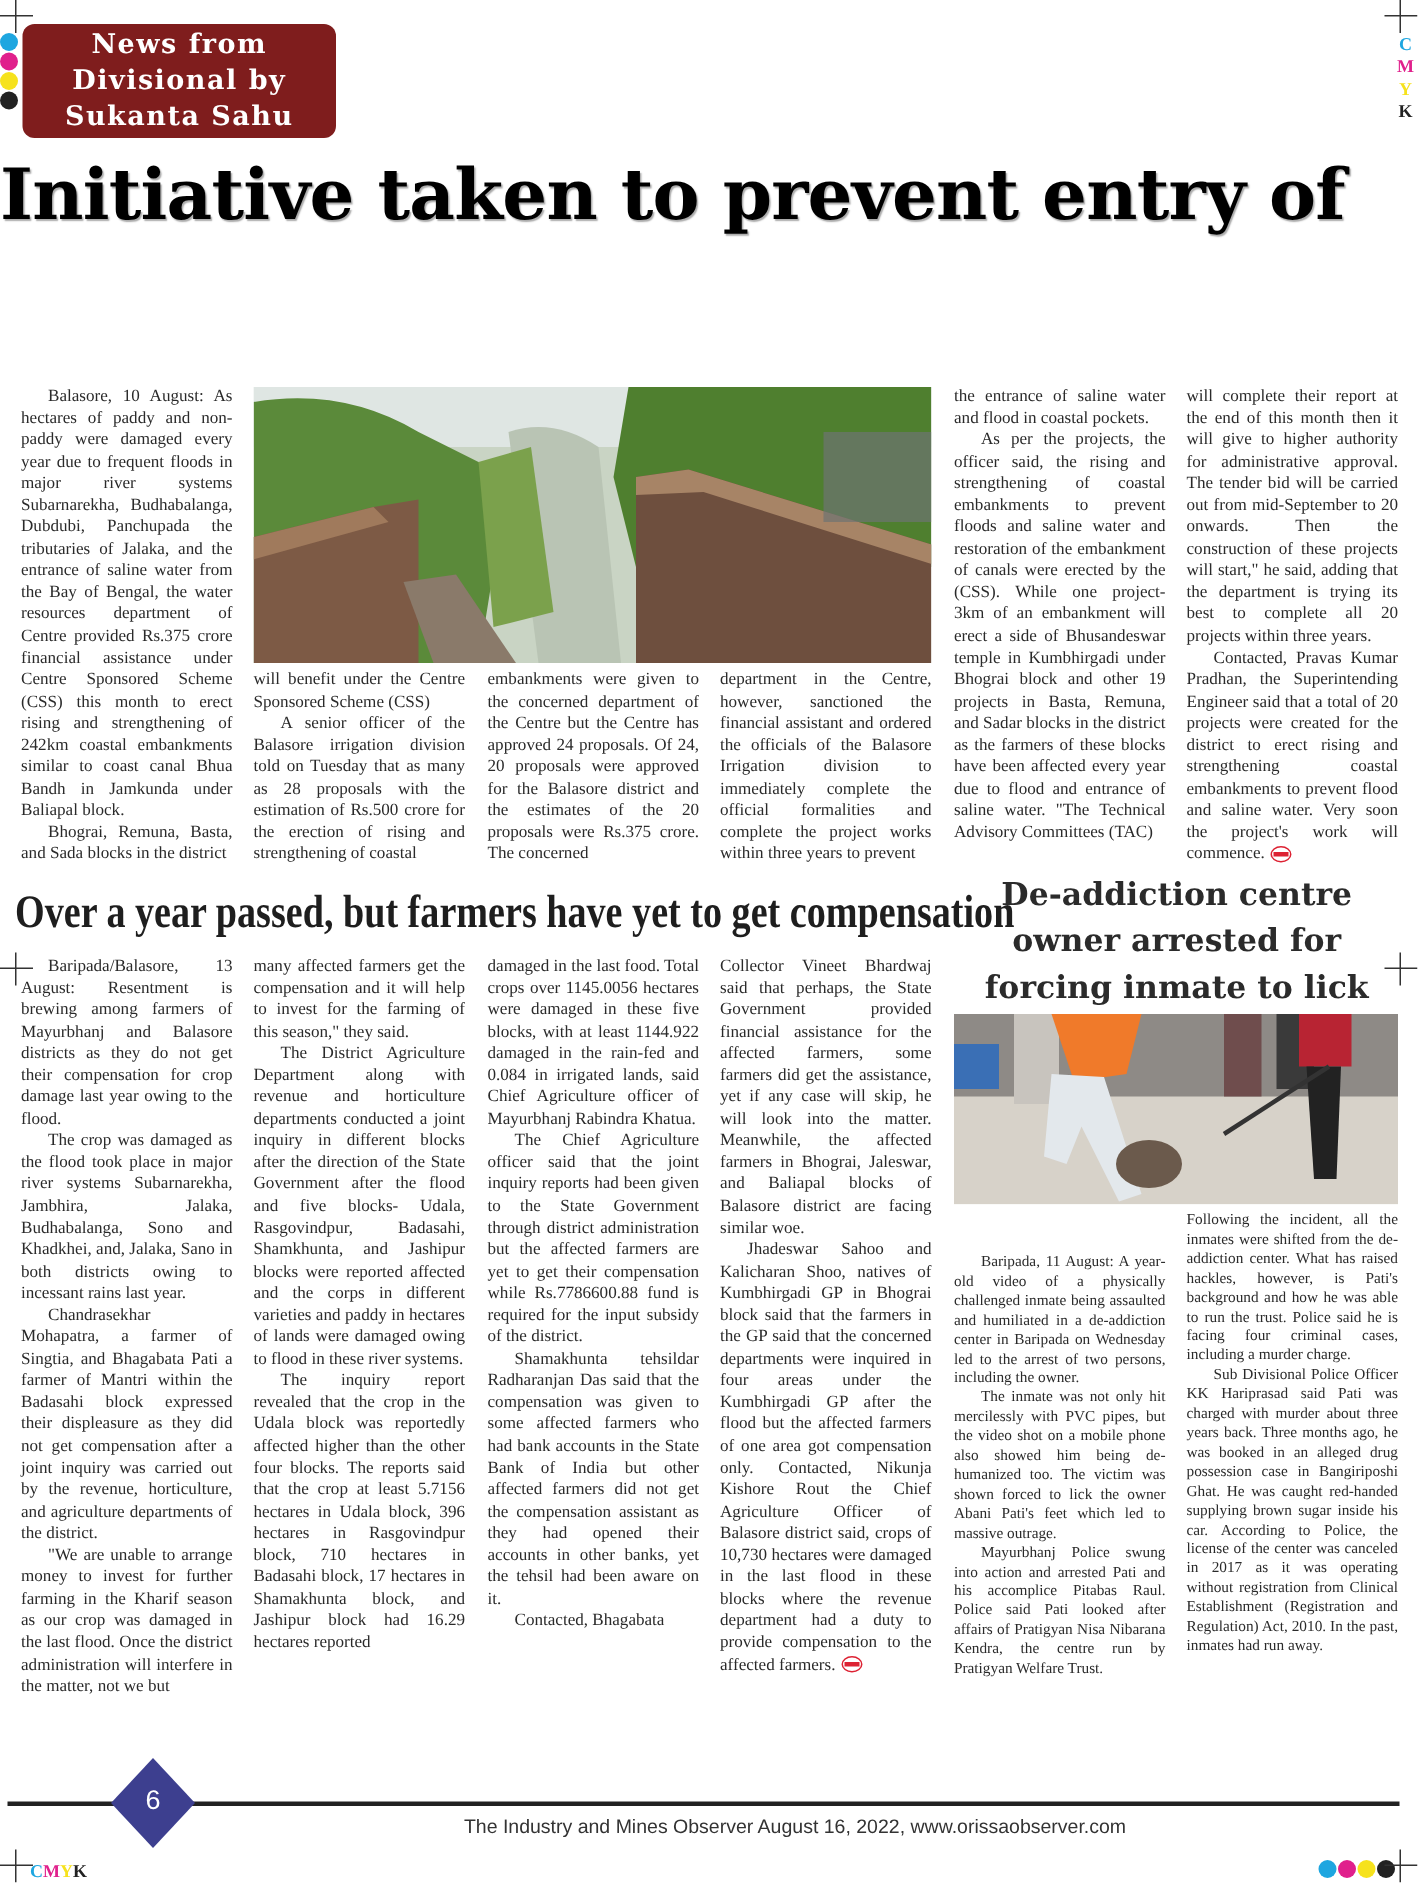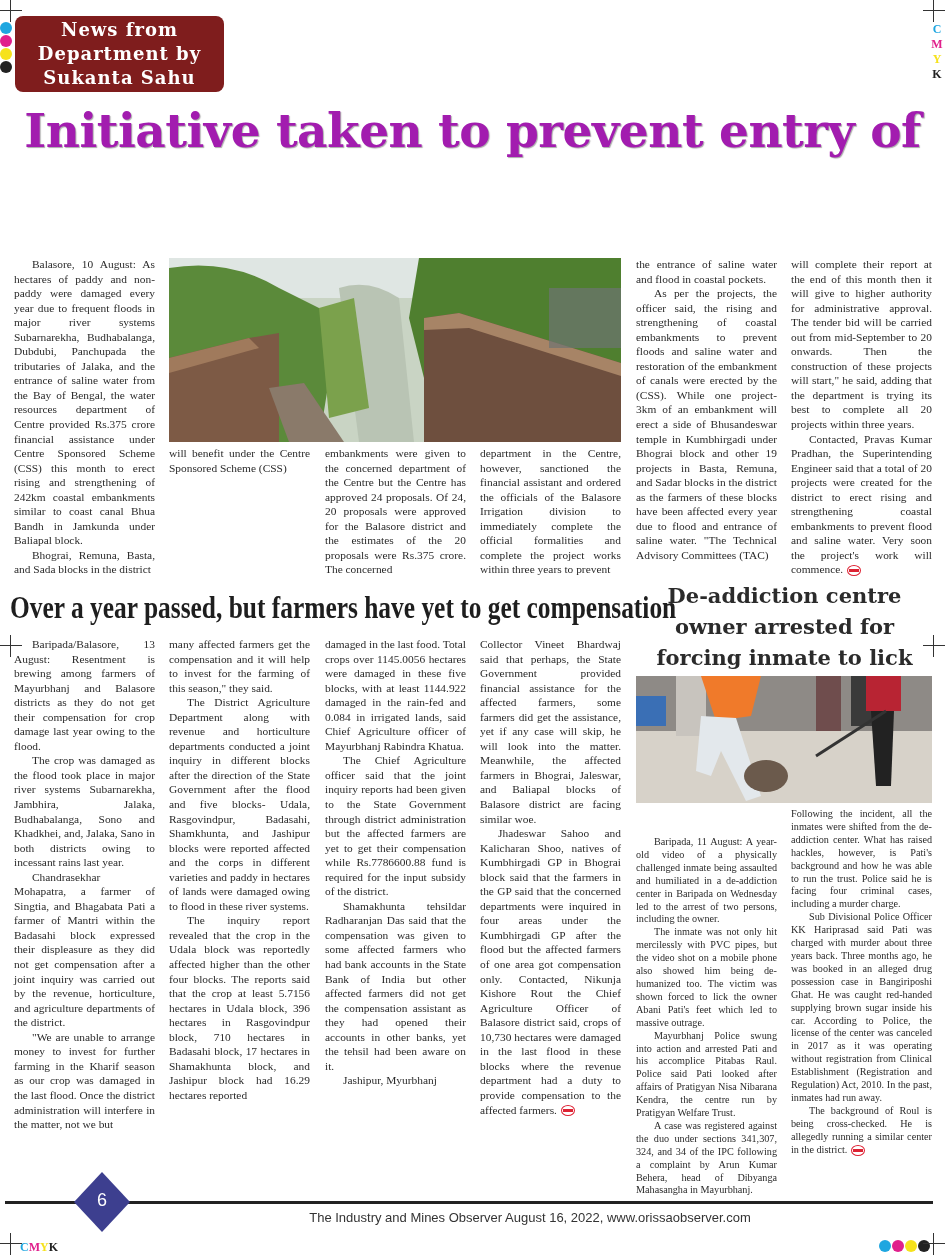--- a/index.html
+++ b/index.html
@@ -52,7 +52,7 @@
 
 <div class="abs badge">
   <div>News from</div>
-  <div>Department by</div>
+  <div>Divisional by</div>
   <div>Sukanta Sahu</div>
 </div>
 

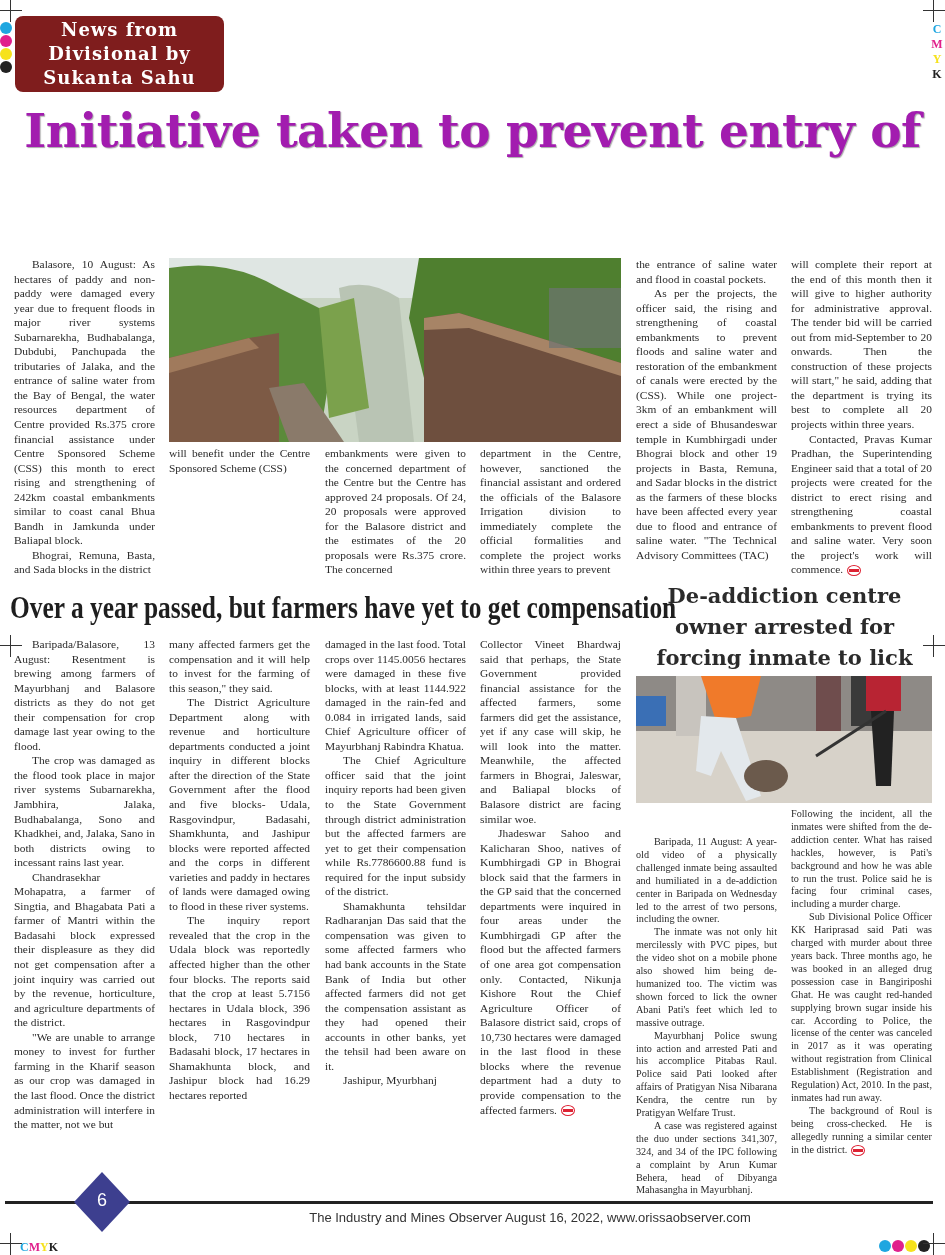--- a/index.html
+++ b/index.html
@@ -17,8 +17,8 @@
   .dot{position:absolute;width:12px;height:12px;border-radius:50%;}
   .badge{left:15px;top:16px;width:209px;height:76px;background:#7f1d1d;border-radius:8px;color:#fff;
     font-family:"DejaVu Serif",serif;font-weight:bold;font-size:18px;line-height:24px;text-align:center;padding-top:2px;letter-spacing:1px;}
-  .headline{left:0;top:104px;width:945px;text-align:center;font-family:"DejaVu Serif",serif;font-weight:bold;
-    font-size:47px;line-height:54px;color:#a21caf;letter-spacing:-0.5px;text-shadow:1px 1px 1px #aaa;}
+  .headline{left:0;top:104px;width:945px;font-family:"DejaVu Serif",serif;font-weight:bold;
+    font-size:47px;line-height:54px;color:#000000;letter-spacing:-0.5px;text-shadow:1px 1px 1px #aaa;}
   .head2{left:10px;top:588px;width:615px;text-align:center;font-family:"Liberation Serif",serif;font-weight:bold;
     font-size:31px;line-height:40px;color:#1e1e1e;transform:scaleX(0.82);transform-origin:left center;white-space:nowrap;width:750px;text-align:left;}
   .head3{left:632px;top:580px;width:305px;text-align:center;font-family:"DejaVu Serif",serif;font-weight:bold;

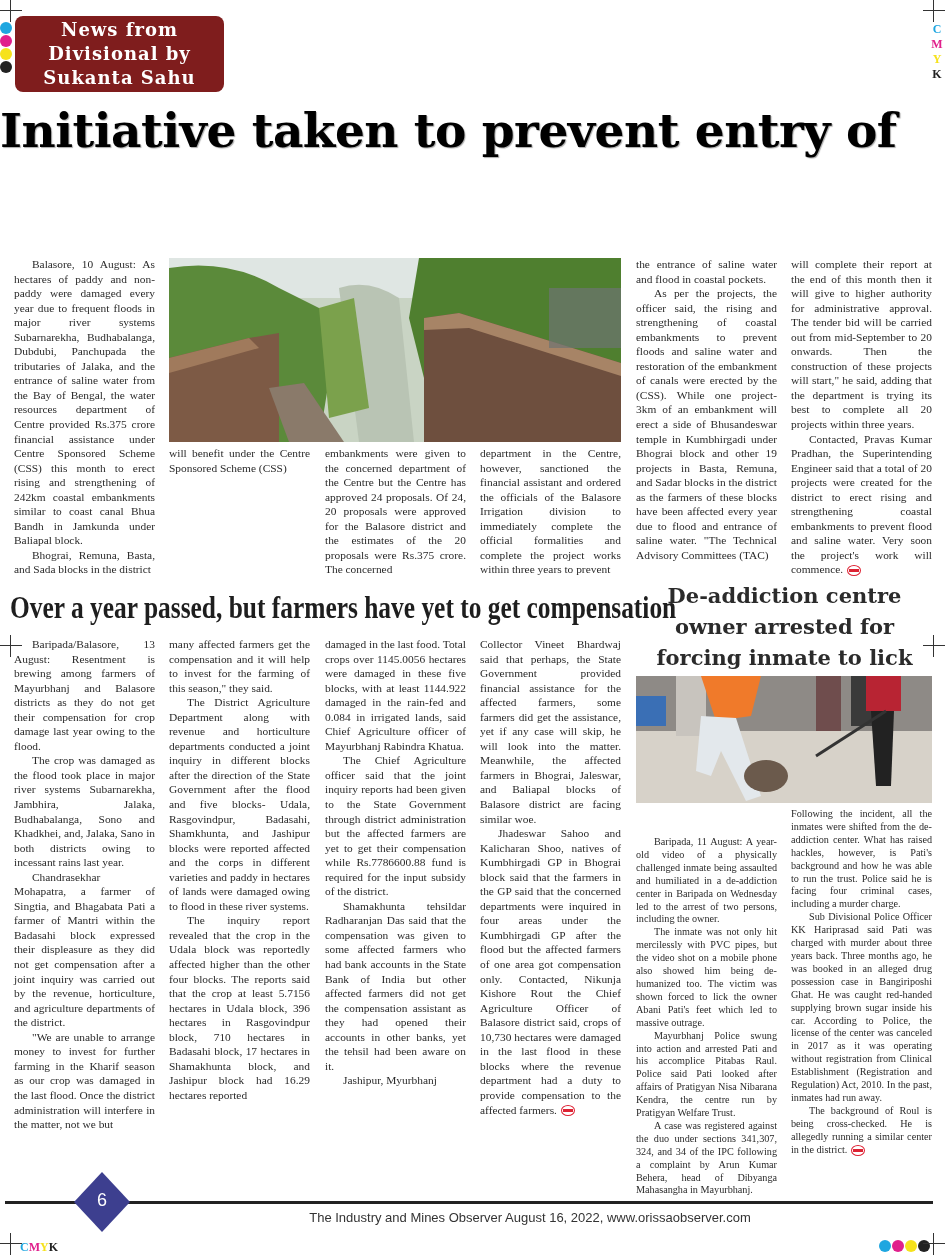--- a/index.html
+++ b/index.html
@@ -84,6 +84,7 @@
 
 <div class="col body-text" style="left:169px;top:446px;width:141px;">
   <p class="noindent">will benefit under the Centre Sponsored Scheme (CSS)</p>
+  <p>A senior officer of the Balasore irrigation division told on Tuesday that as many as 28 proposals with the estimation of Rs.500 crore for the erection of rising and strengthening of coastal</p>
 </div>
 <div class="col body-text" style="left:325px;top:446px;width:141px;">
   <p class="noindent">embankments were given to the concerned department of the Centre but the Centre has approved 24 proposals. Of 24, 20 proposals were approved for the Balasore district and the estimates of the 20 proposals were Rs.375 crore. The concerned</p>

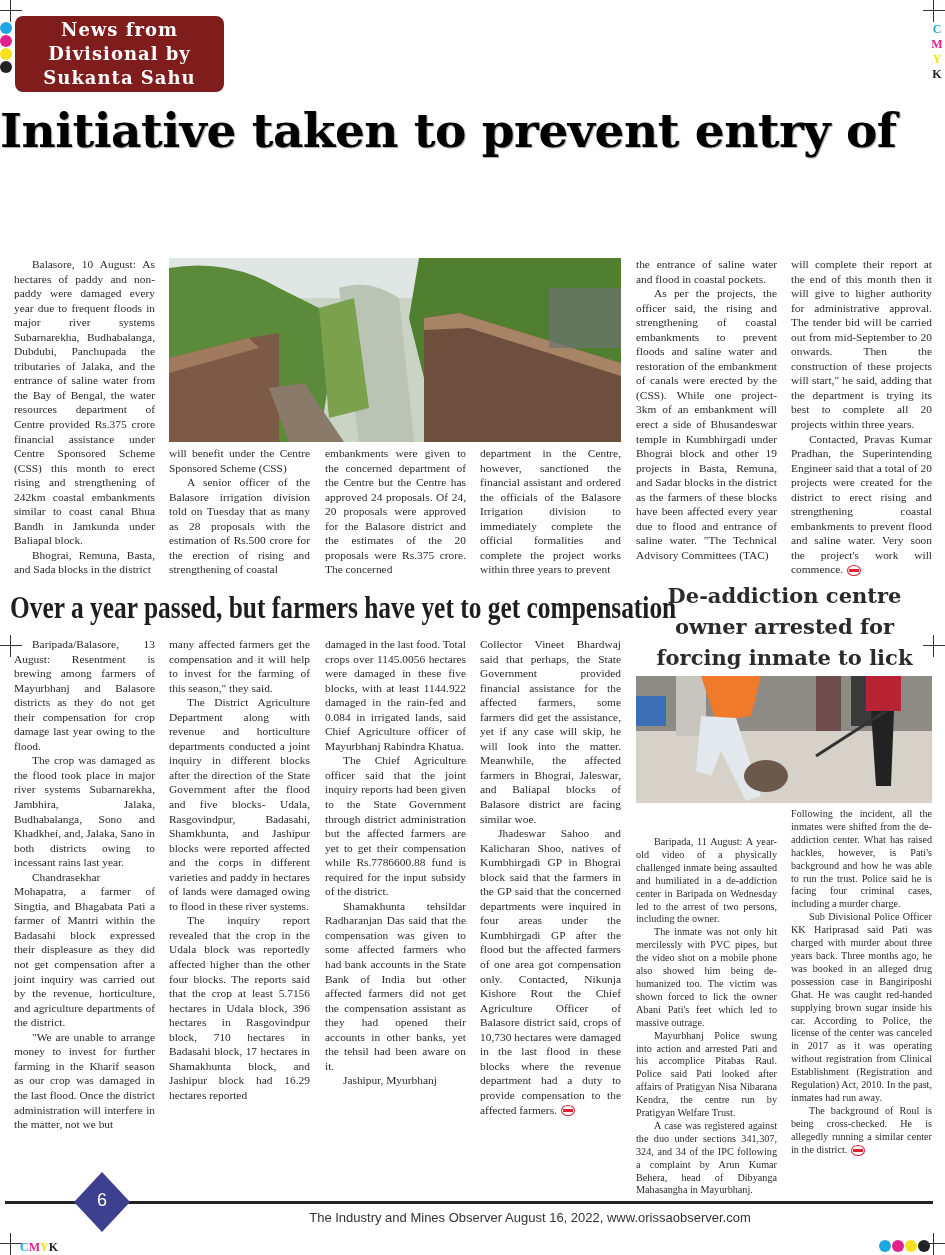--- a/index.html
+++ b/index.html
@@ -118,7 +118,7 @@
   <p class="noindent">damaged in the last food. Total crops over 1145.0056 hectares were damaged in these five blocks, with at least 1144.922 damaged in the rain-fed and 0.084 in irrigated lands, said Chief Agriculture officer of Mayurbhanj Rabindra Khatua.</p>
   <p>The Chief Agriculture officer said that the joint inquiry reports had been given to the State Government through district administration but the affected farmers are yet to get their compensation while Rs.7786600.88 fund is required for the input subsidy of the district.</p>
   <p>Shamakhunta tehsildar Radharanjan Das said that the compensation was given to some affected farmers who had bank accounts in the State Bank of India but other affected farmers did not get the compensation assistant as they had opened their accounts in other banks, yet the tehsil had been aware on it.</p>
-  <p>Jashipur, Myurbhanj</p>
+  <p>Contacted, Bhagabata</p>
 </div>
 <div class="col body-text" style="left:480px;top:637px;width:141px;">
   <p class="noindent">Collector Vineet Bhardwaj said that perhaps, the State Government provided financial assistance for the affected farmers, some farmers did get the assistance, yet if any case will skip, he will look into the matter. Meanwhile, the affected farmers in Bhograi, Jaleswar, and Baliapal blocks of Balasore district are facing similar woe.</p>

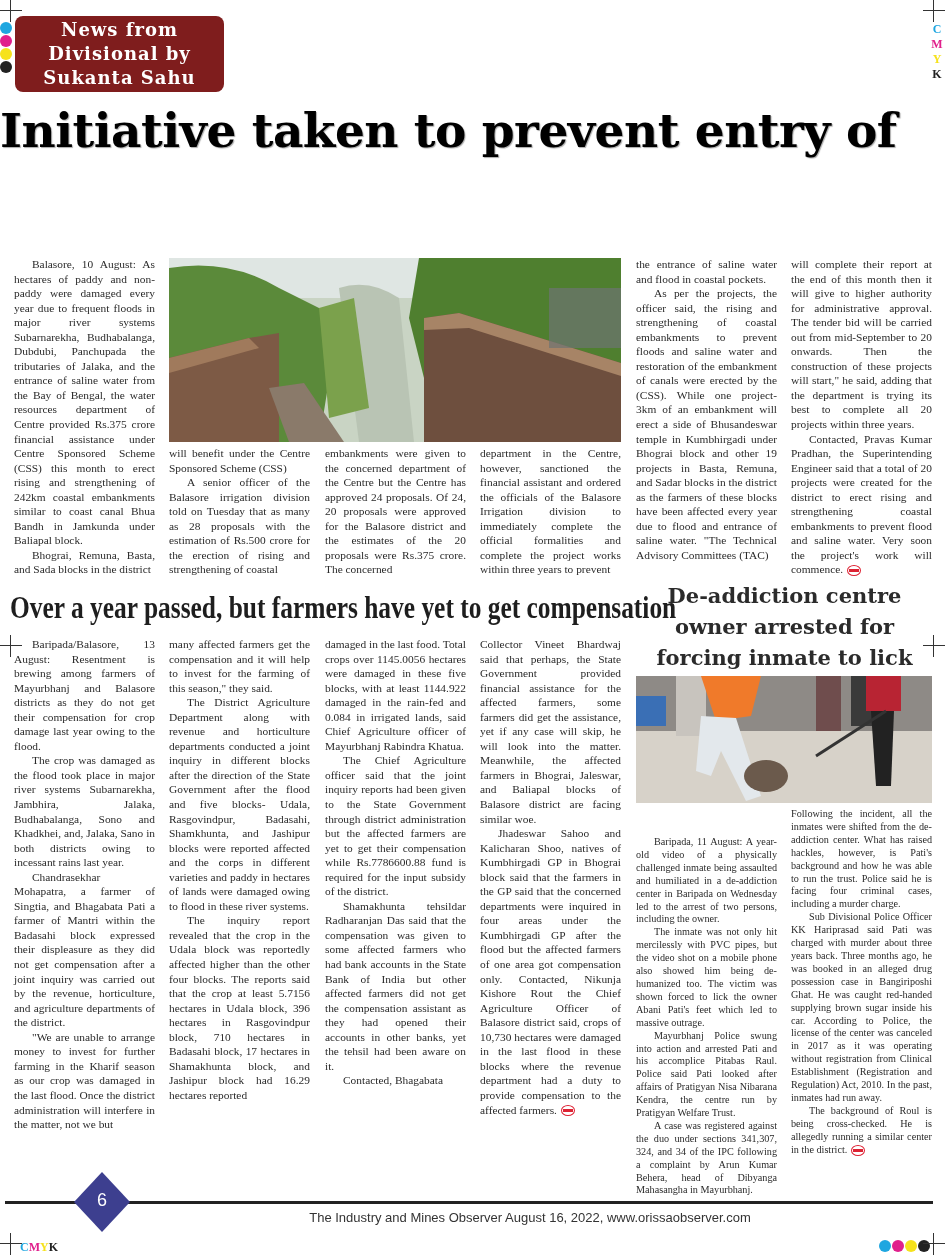--- a/index.html
+++ b/index.html
@@ -153,7 +153,6 @@
 <div class="col body-text" style="left:791px;top:808px;width:141px;font-size:10.2px;line-height:12.9px;">
   <p class="noindent">Following the incident, all the inmates were shifted from the de-addiction center. What has raised hackles, however, is Pati's background and how he was able to run the trust. Police said he is facing four criminal cases, including a murder charge.</p>
   <p>Sub Divisional Police Officer KK Hariprasad said Pati was charged with murder about three years back. Three months ago, he was booked in an alleged drug possession case in Bangiriposhi Ghat. He was caught red-handed supplying brown sugar inside his car. According to Police, the license of the center was canceled in 2017 as it was operating without registration from Clinical Establishment (Registration and Regulation) Act, 2010. In the past, inmates had run away.</p>
-  <p><span>The background of Roul is being cross-checked. He is allegedly running a similar center in the district.</span><span class="end-mark"></span></p>
 </div>
 
 <div class="abs footer-line"></div>

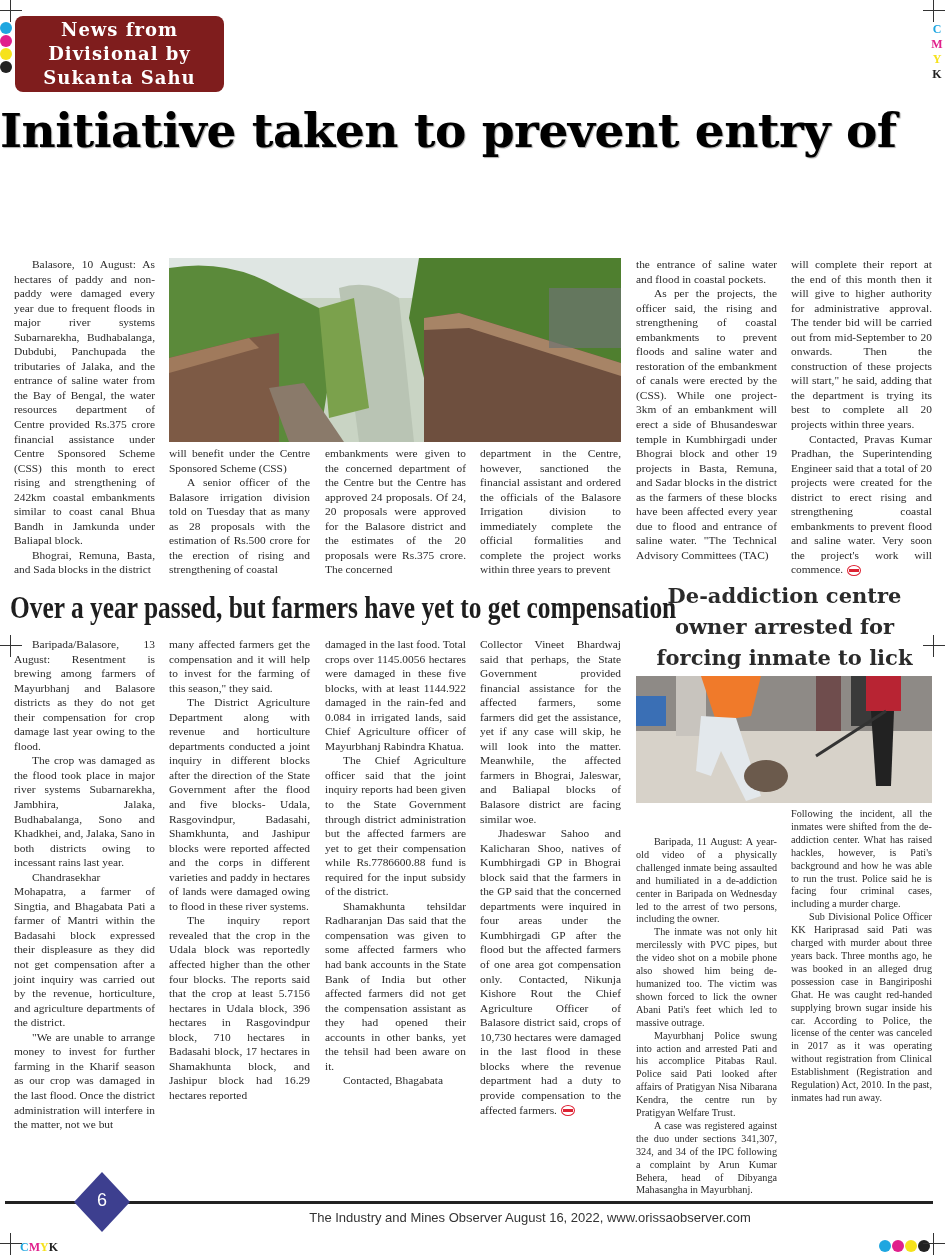--- a/index.html
+++ b/index.html
@@ -148,7 +148,6 @@
   <p>Baripada, 11 August: A year-old video of a physically challenged inmate being assaulted and humiliated in a de-addiction center in Baripada on Wednesday led to the arrest of two persons, including the owner.</p>
   <p>The inmate was not only hit mercilessly with PVC pipes, but the video shot on a mobile phone also showed him being de-humanized too. The victim was shown forced to lick the owner Abani Pati's feet which led to massive outrage.</p>
   <p>Mayurbhanj Police swung into action and arrested Pati and his accomplice Pitabas Raul. Police said Pati looked after affairs of Pratigyan Nisa Nibarana Kendra, the centre run by Pratigyan Welfare Trust.</p>
-  <p>A case was registered against the duo under sections 341,307, 324, and 34 of the IPC following a complaint by Arun Kumar Behera, head of Dibyanga Mahasangha in Mayurbhanj.</p>
 </div>
 <div class="col body-text" style="left:791px;top:808px;width:141px;font-size:10.2px;line-height:12.9px;">
   <p class="noindent">Following the incident, all the inmates were shifted from the de-addiction center. What has raised hackles, however, is Pati's background and how he was able to run the trust. Police said he is facing four criminal cases, including a murder charge.</p>

